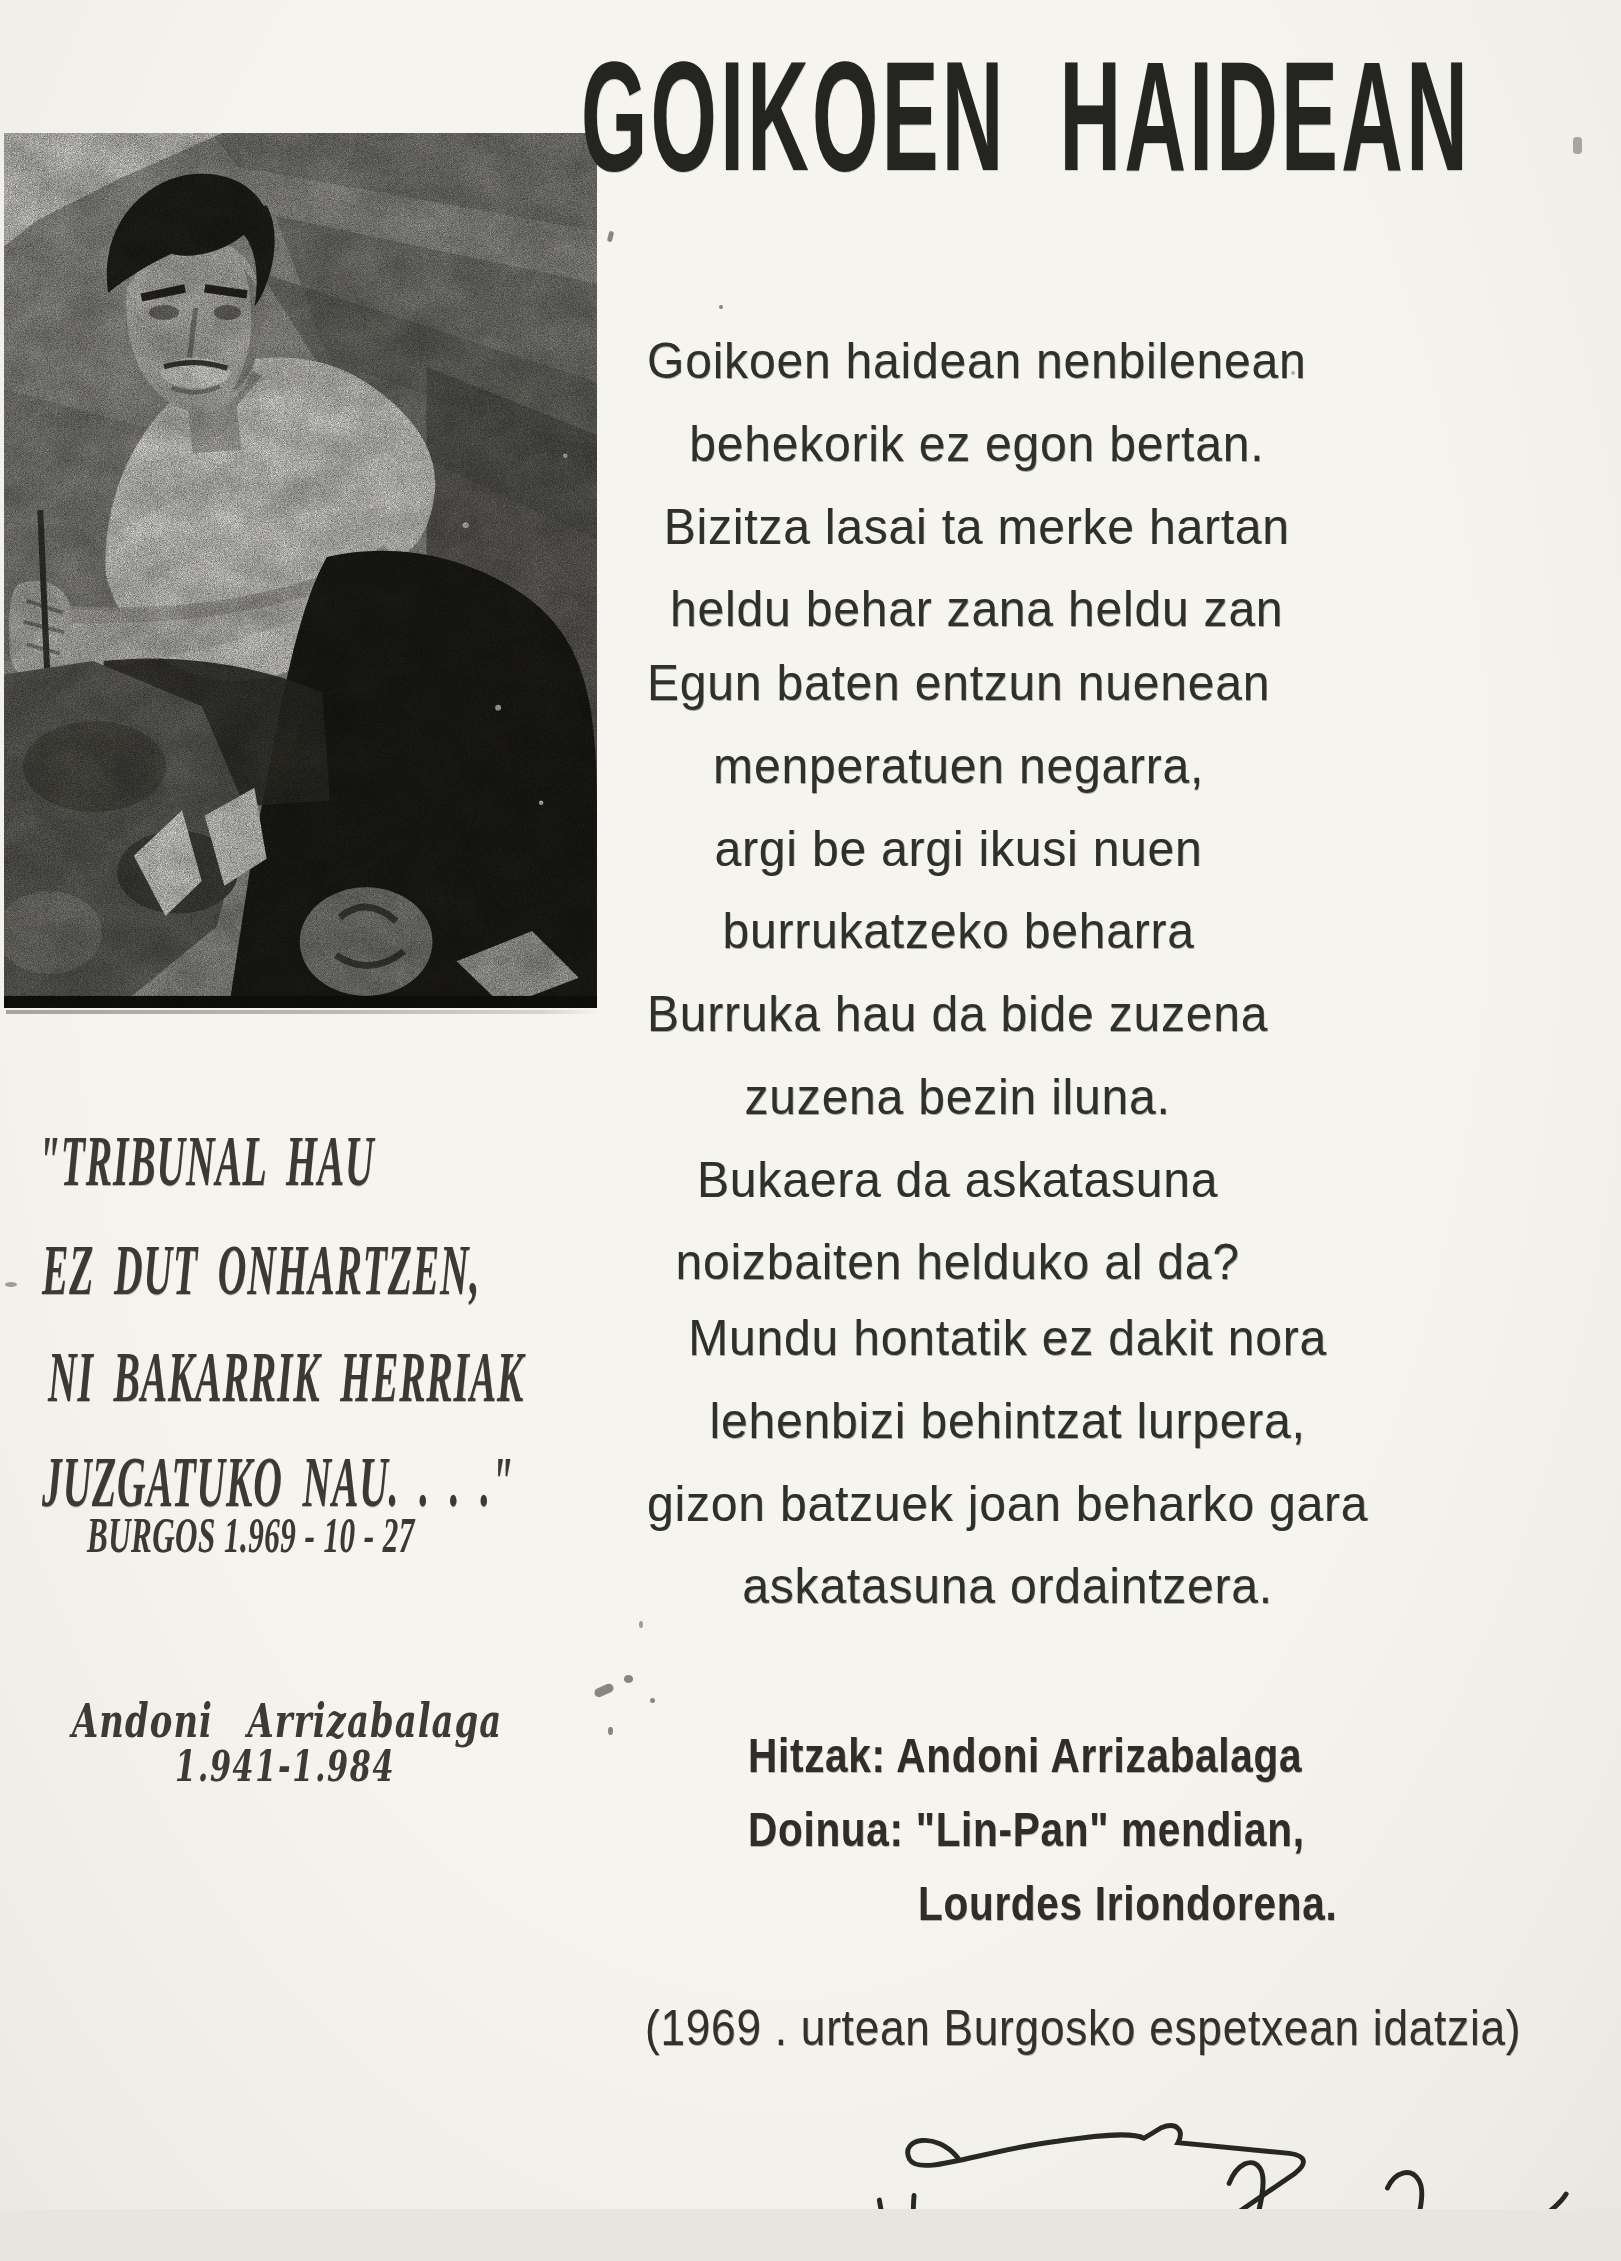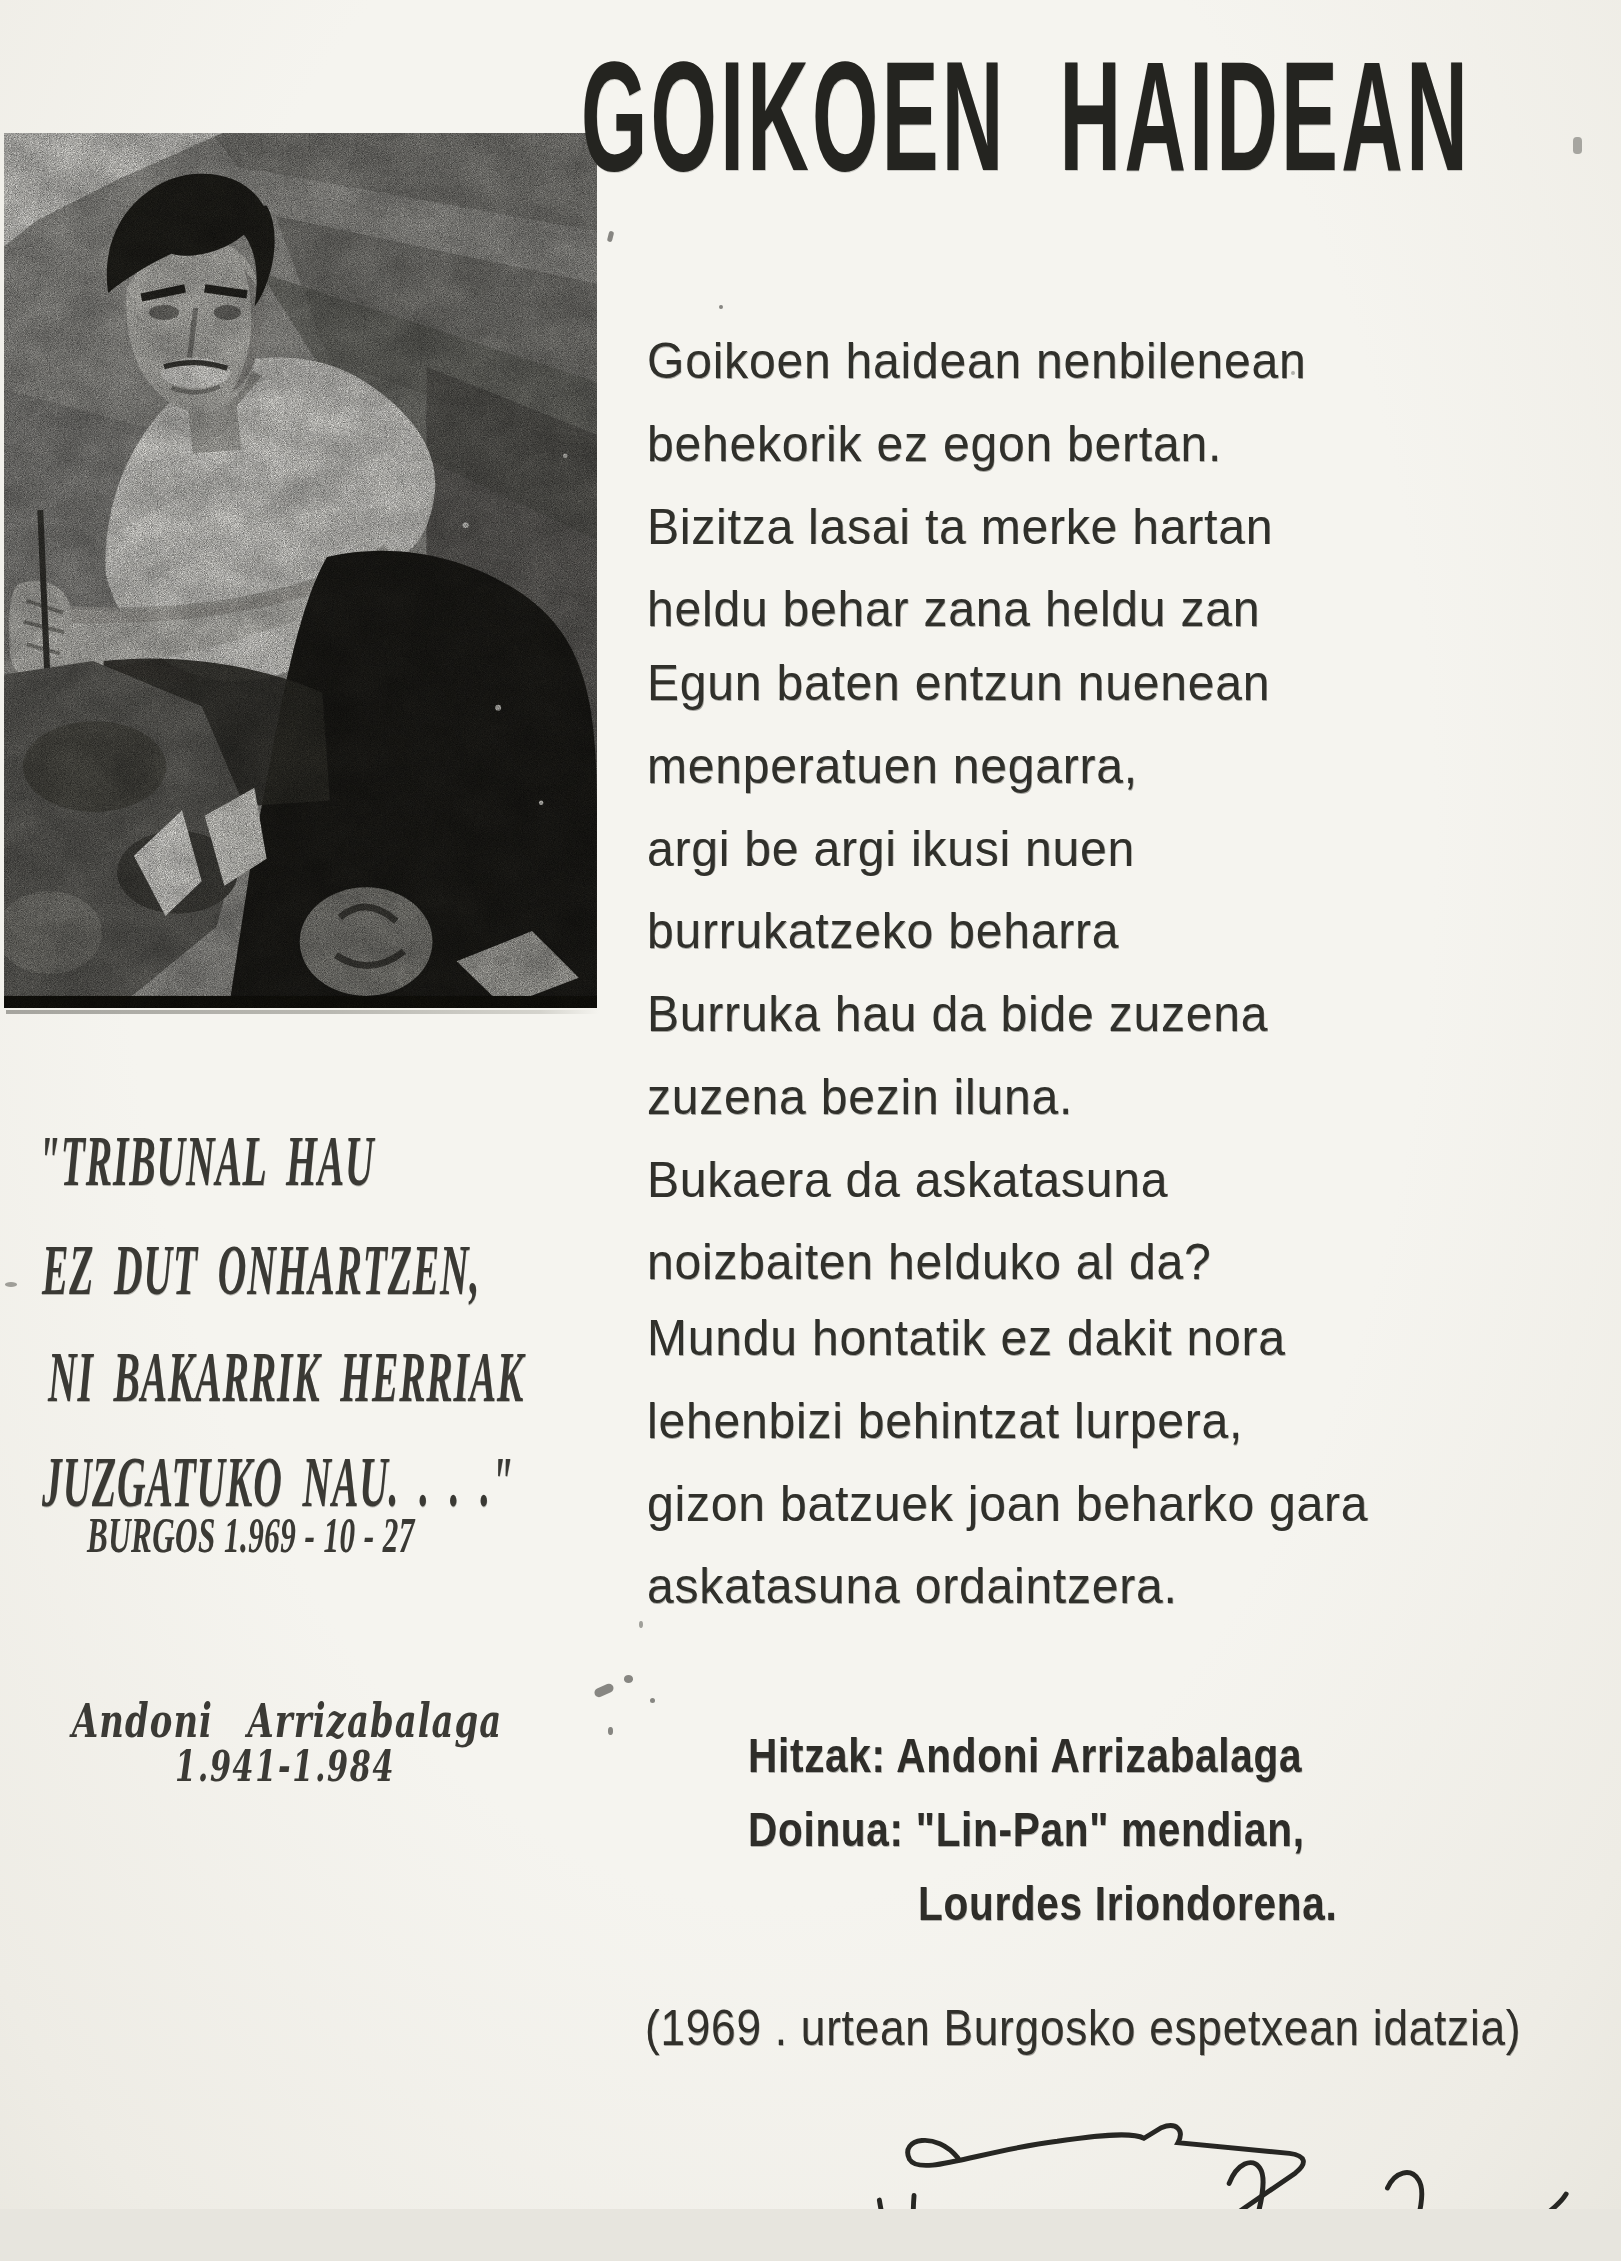--- a/index.html
+++ b/index.html
@@ -6,7 +6,7 @@
   .page{
     position:relative;width:1621px;height:2209px;overflow:hidden;
     background:radial-gradient(ellipse at 48% 38%, #f5f4ef 55%, #eeece5 88%, #e9e7df 100%);
-    font-family:"Liberation Sans", sans-serif;color:#2b2a26;
+    font-family:"Liberation Sans", sans-serif;color:#2b2a26;text-align:center;
   }
   .abs{position:absolute;transform-origin:left top;white-space:nowrap;}
 

